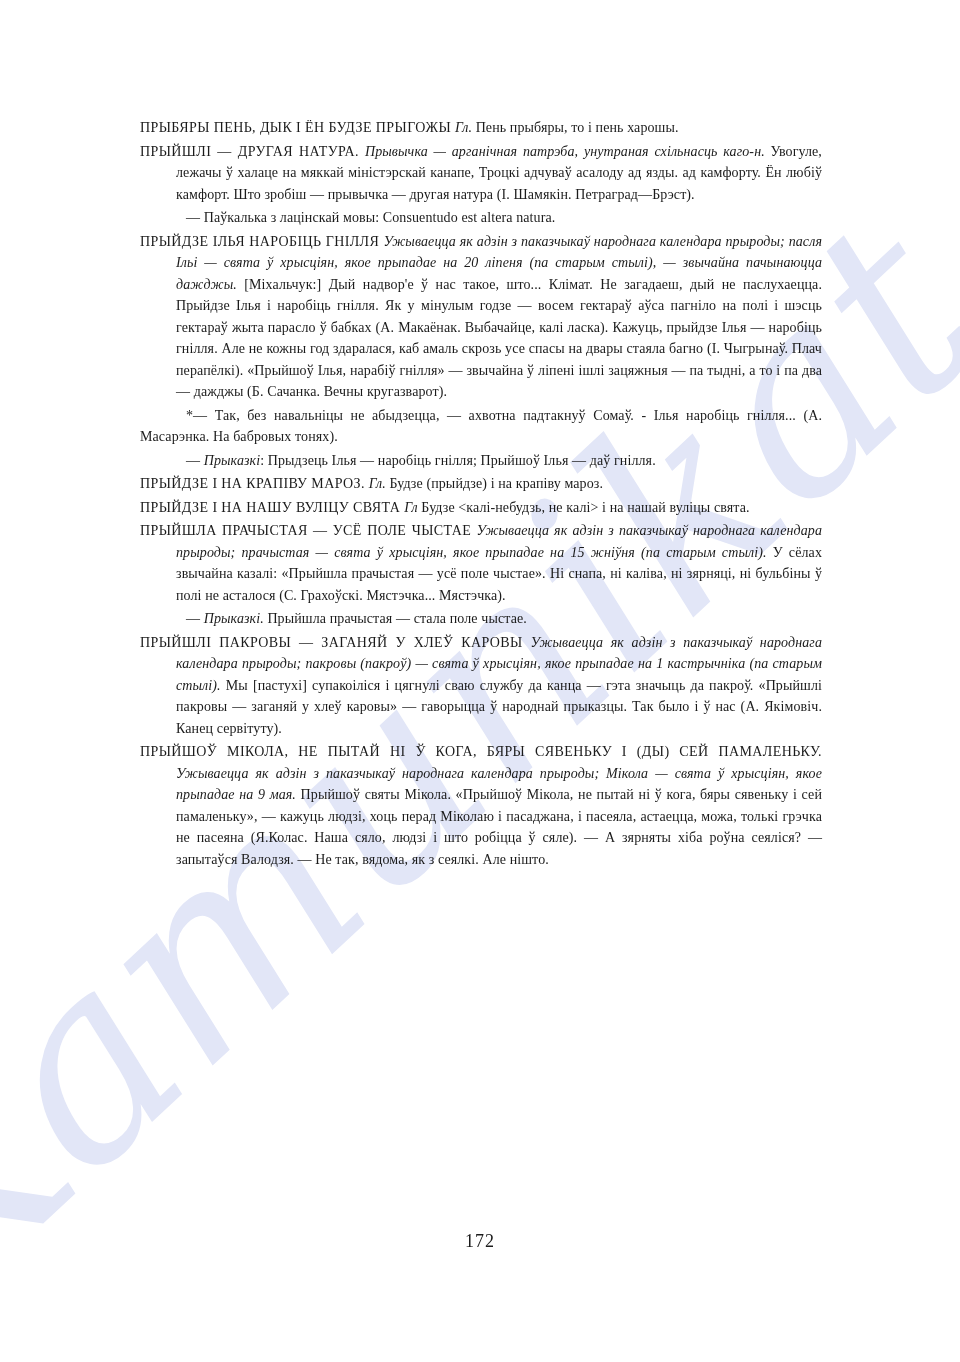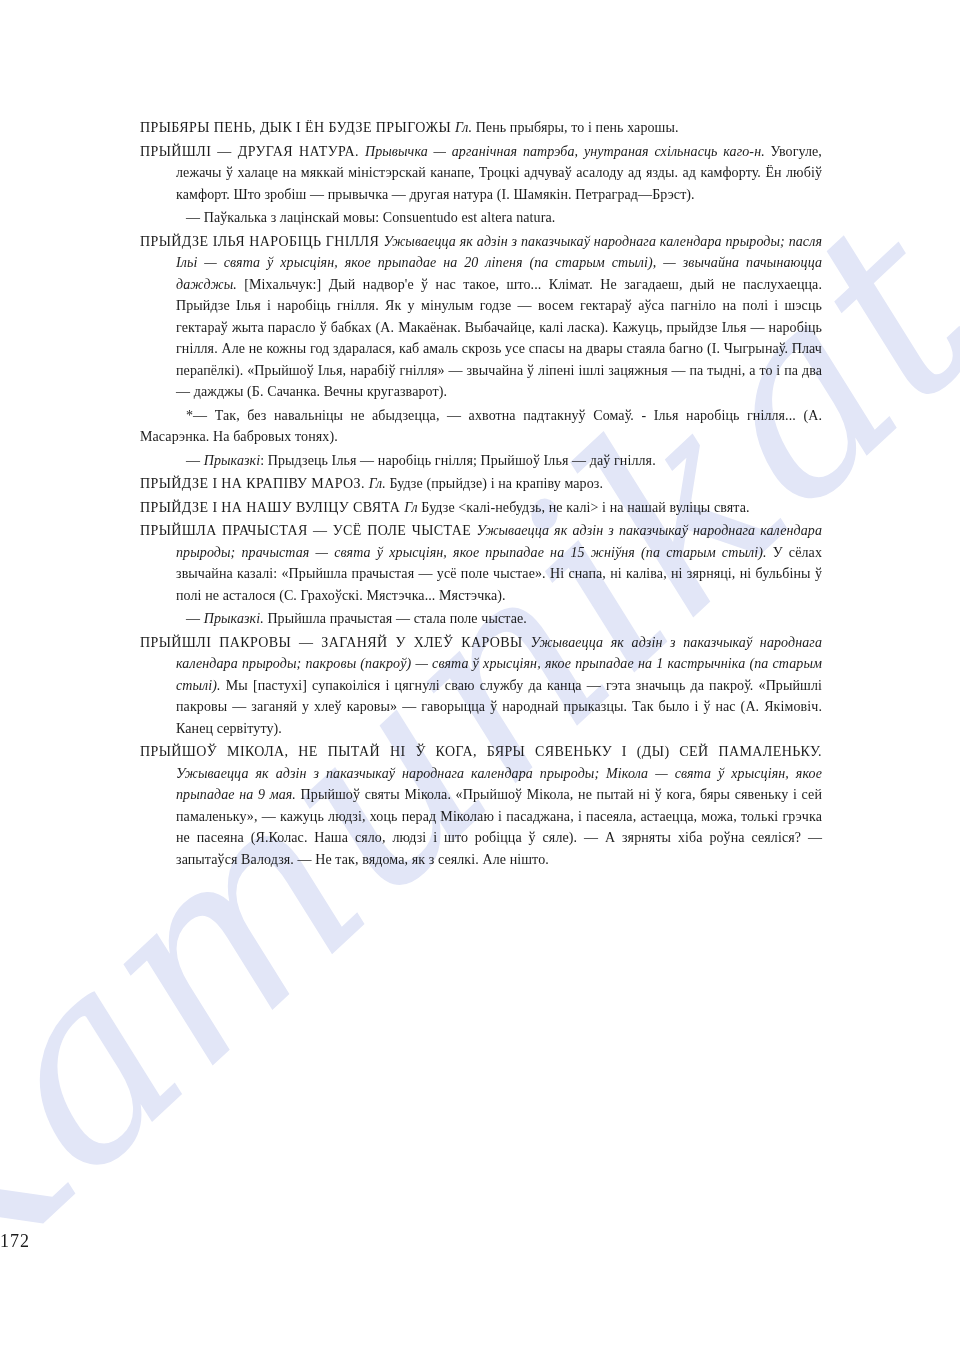--- a/index.html
+++ b/index.html
@@ -50,6 +50,7 @@
     position:absolute;
     left:0;right:0;
     top:1231px;
+    text-align:center;
     font-size:18px;
     letter-spacing:1px;
     z-index:1;

